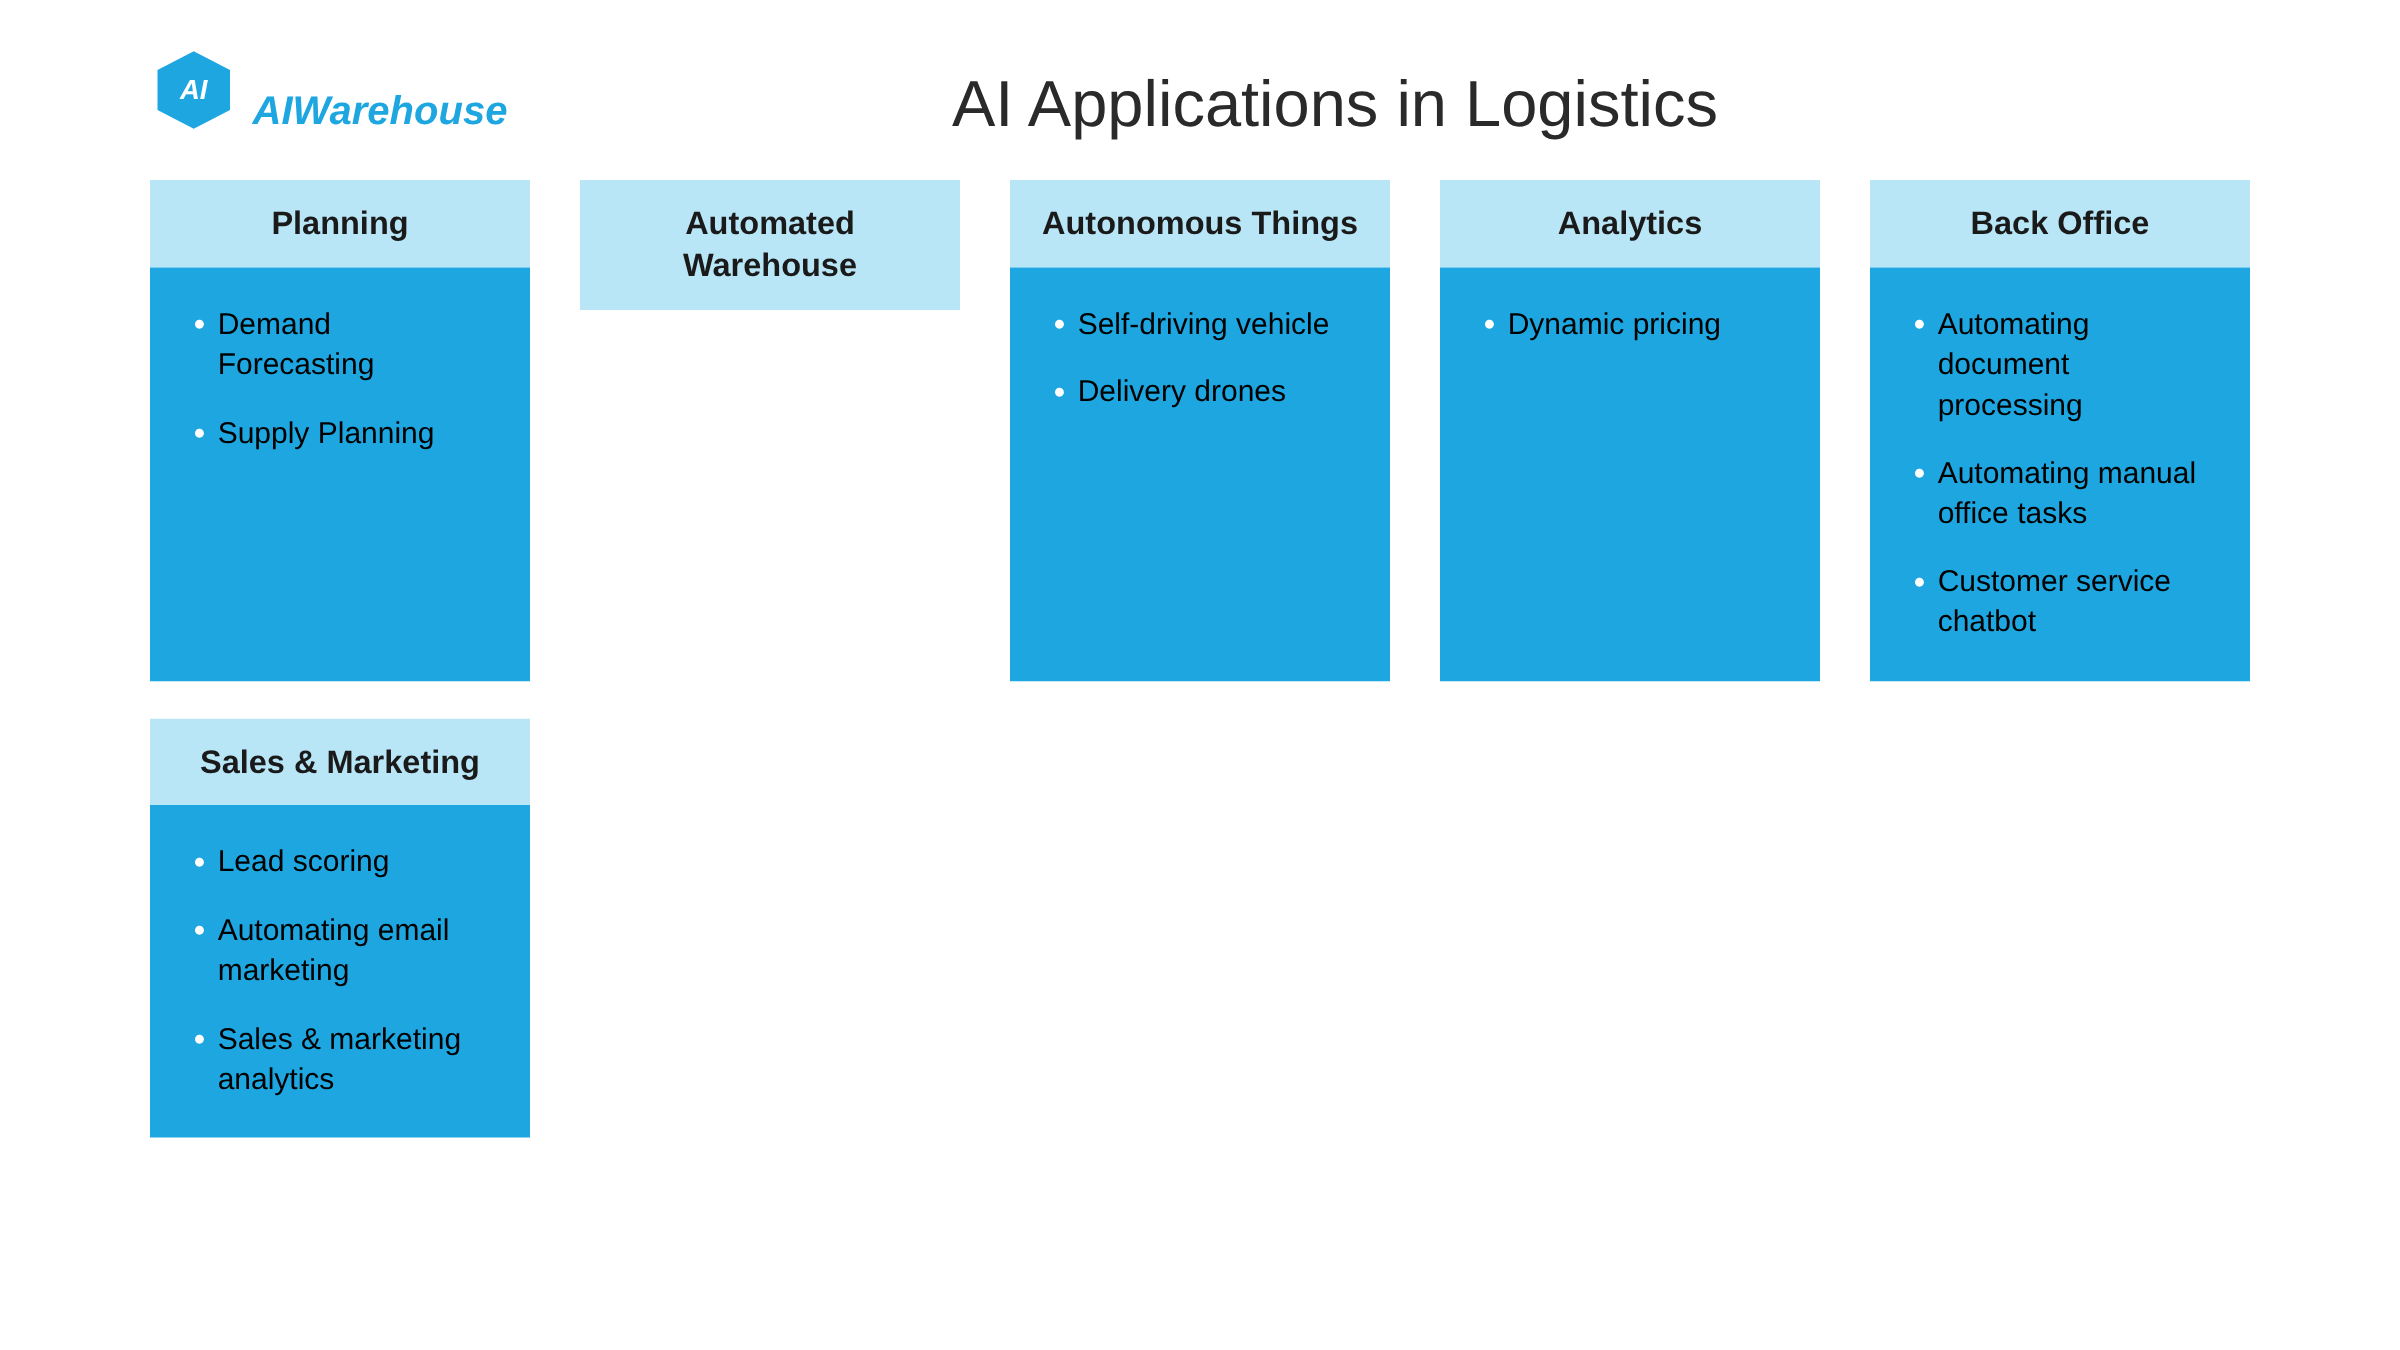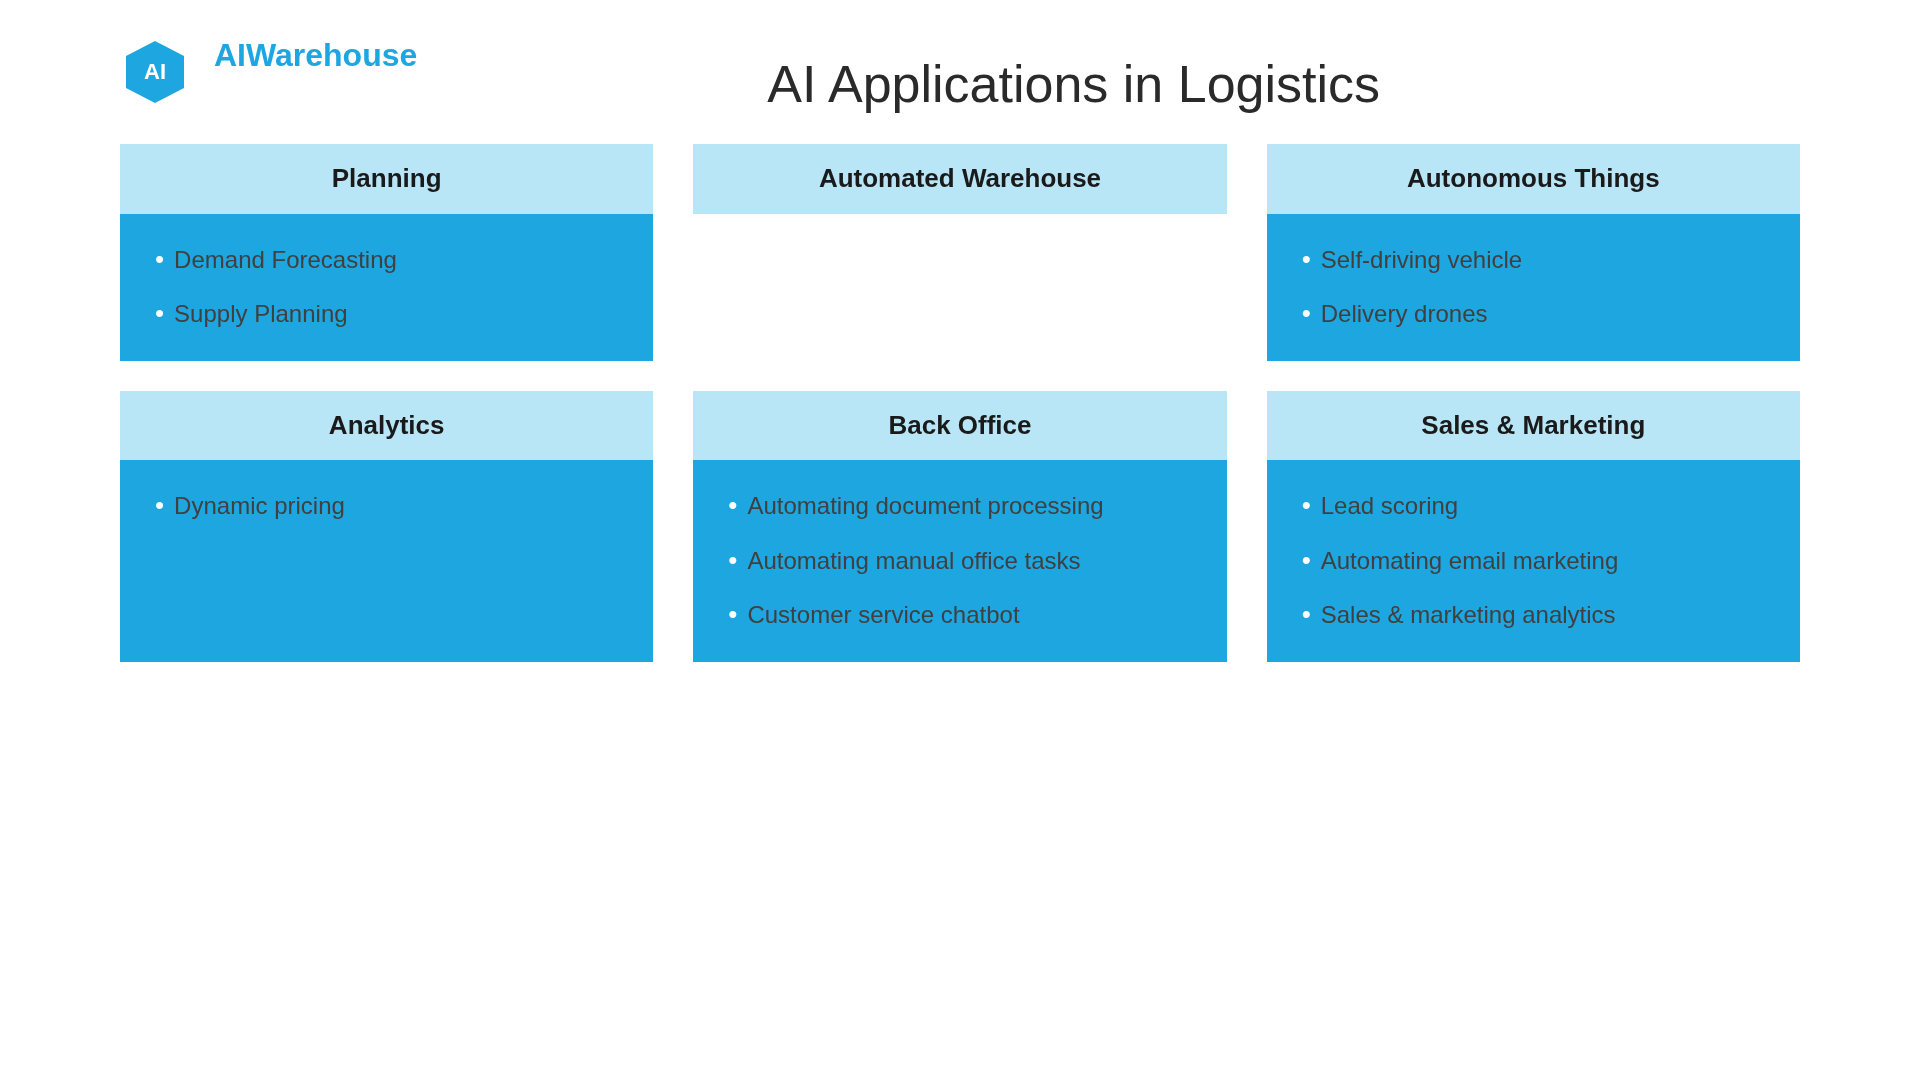--- a/index.html
+++ b/index.html
@@ -31,8 +31,9 @@
 
     .logo {
       display: flex;
-      align-items: flex-start;
-      gap: 24px;
+      align-items: flex-end;
+      gap: 12px;
+      font-style: italic;
     }
 
     .logo-hex {

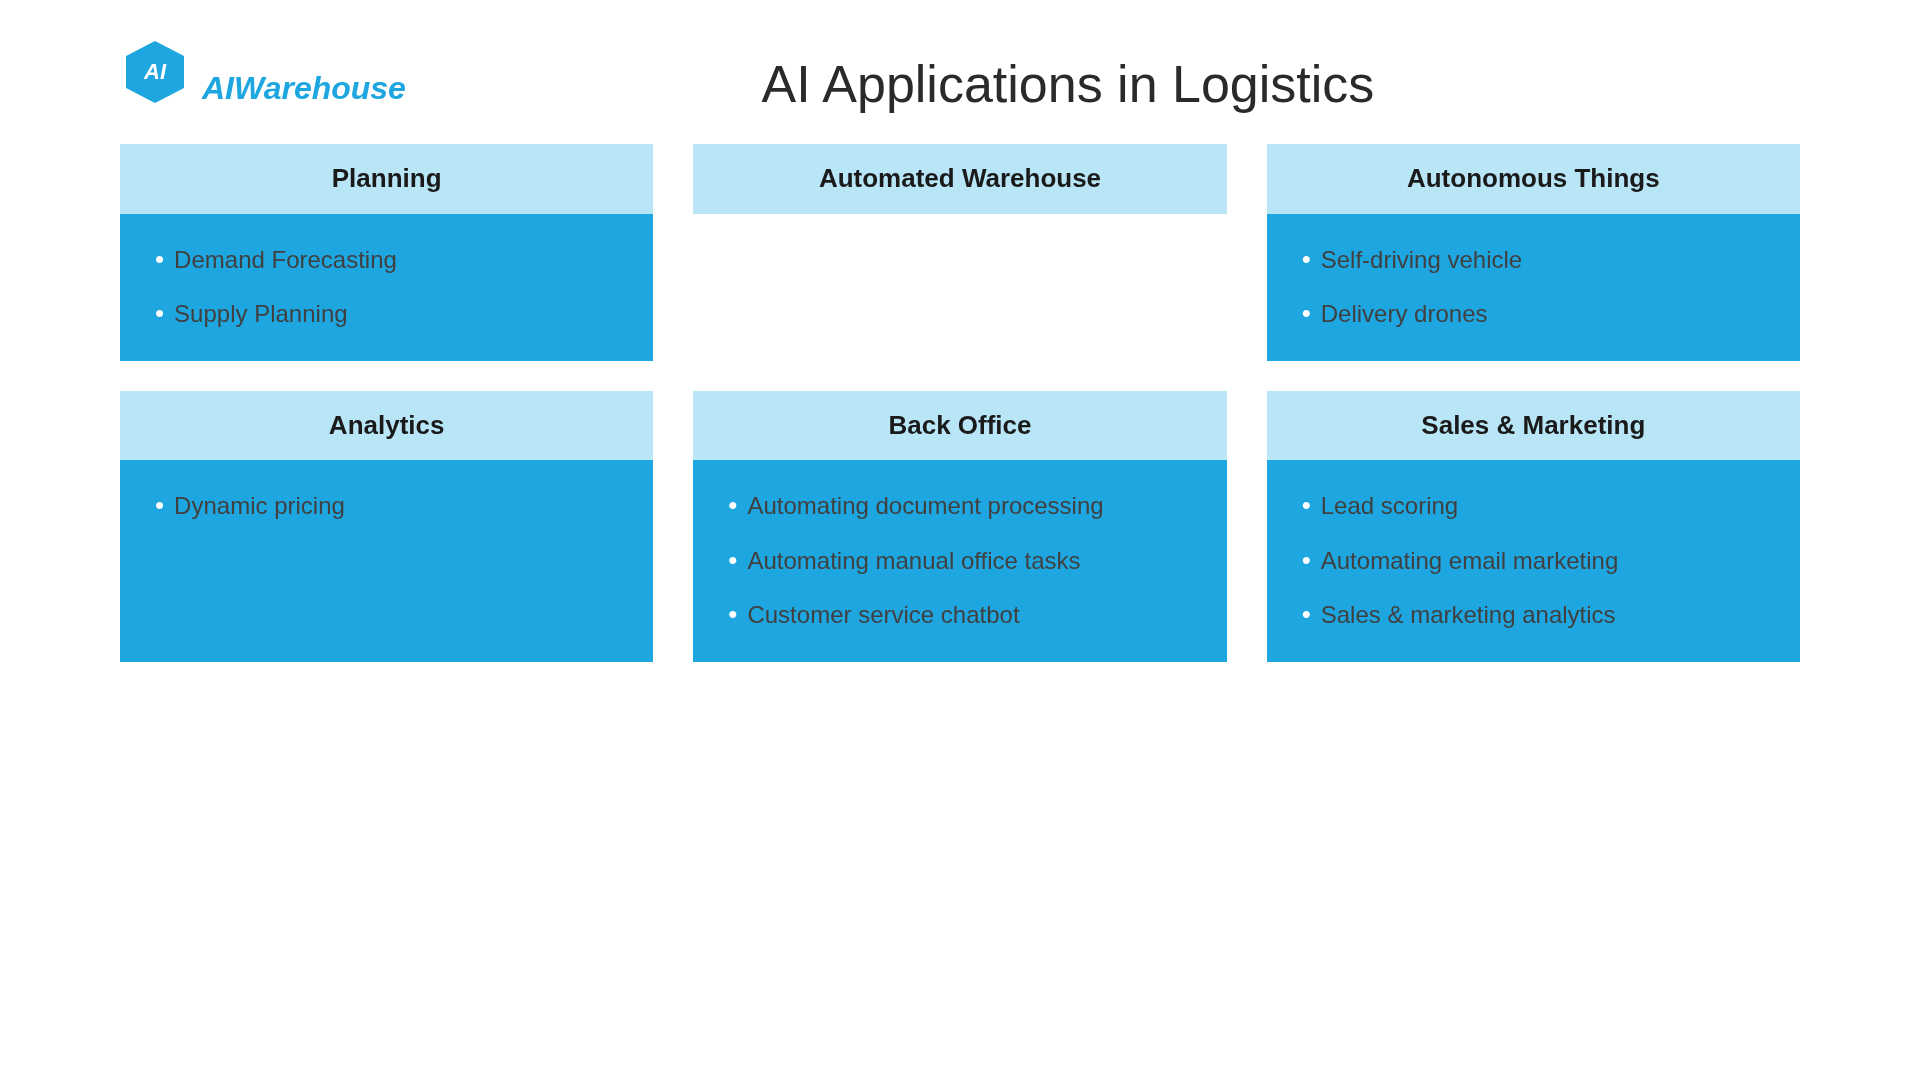--- a/index.html
+++ b/index.html
@@ -64,7 +64,7 @@
     
     .grid {
       display: grid;
-      grid-template-columns: repeat(3, 1fr);
+      grid-template-columns: repeat(5, 1fr);
       grid-template-rows: repeat(2, auto);
       gap: 30px 40px;
       width: 100%;

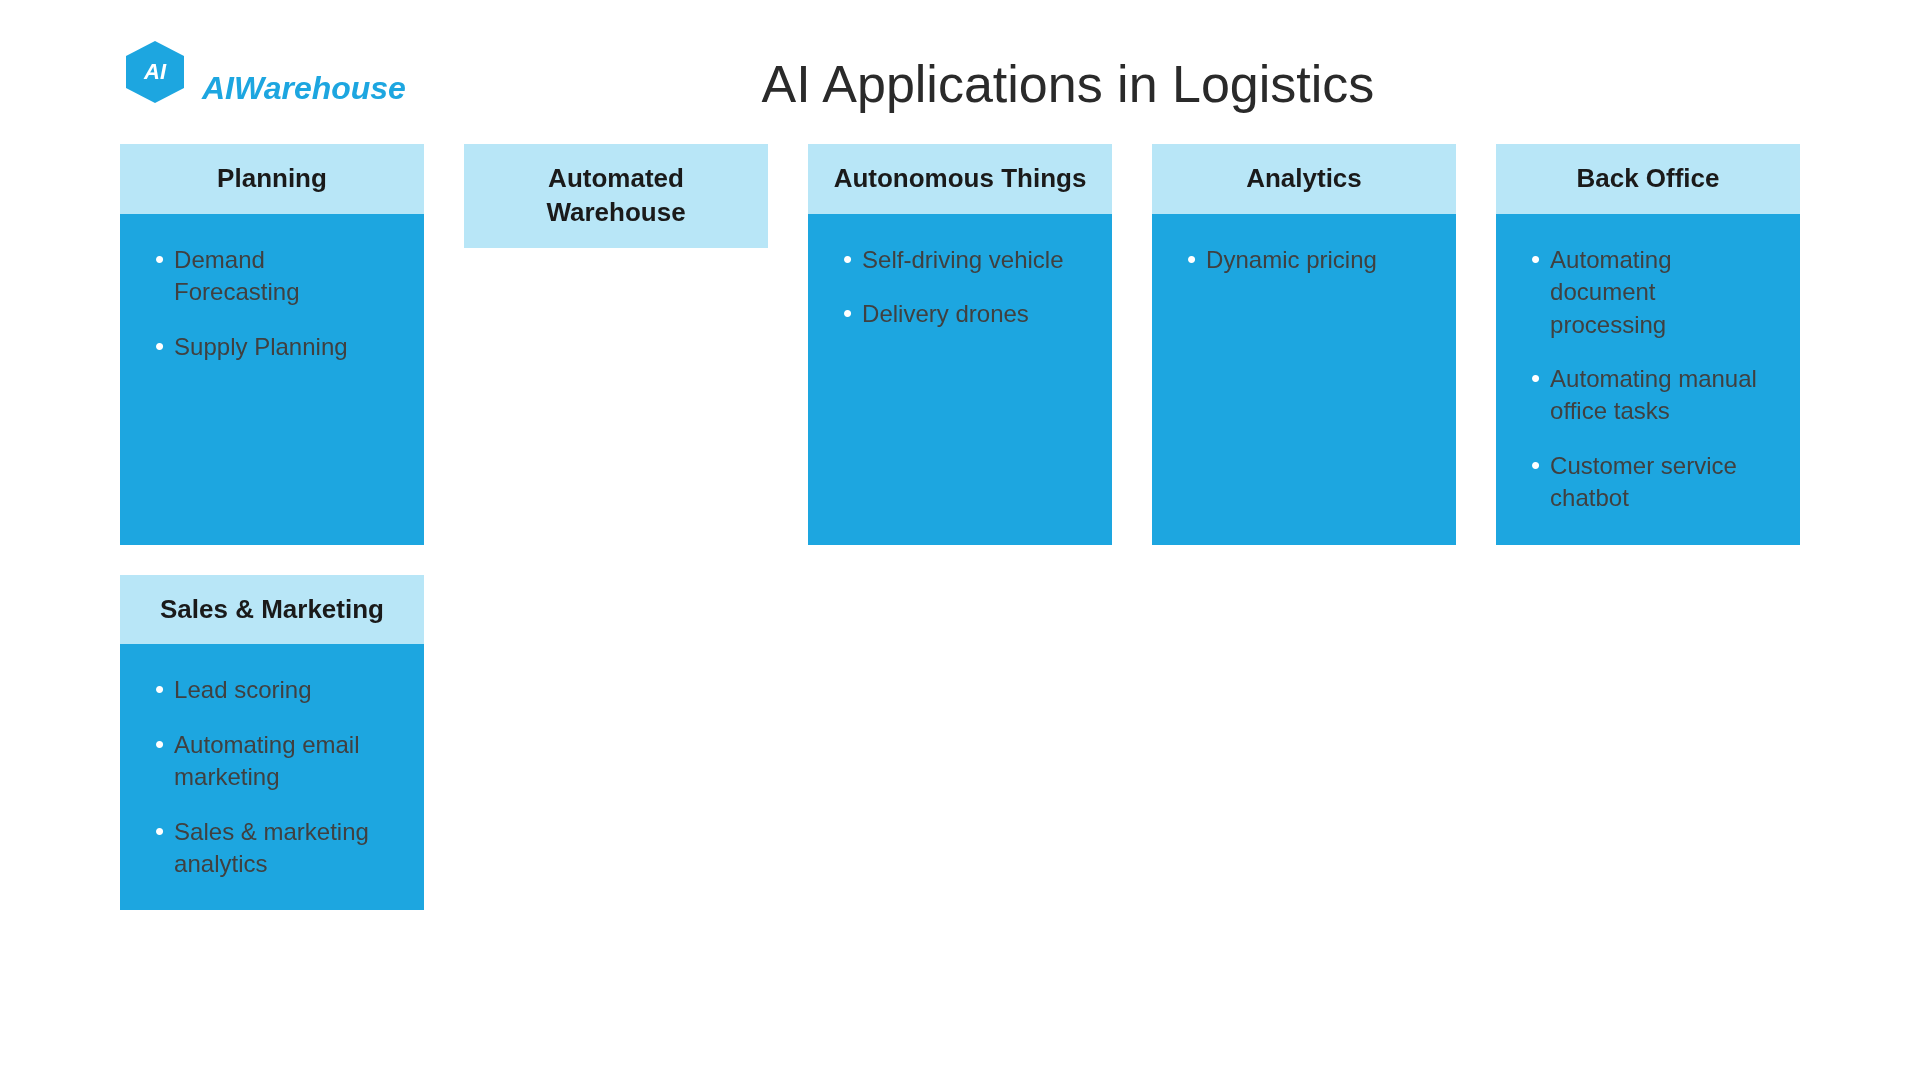--- a/index.html
+++ b/index.html
@@ -97,7 +97,7 @@
     }
 
     .card-body ul li {
-      color: #404040;
+      color: #000000;
       font-size: 24px;
       line-height: 1.35;
       margin-bottom: 22px;

